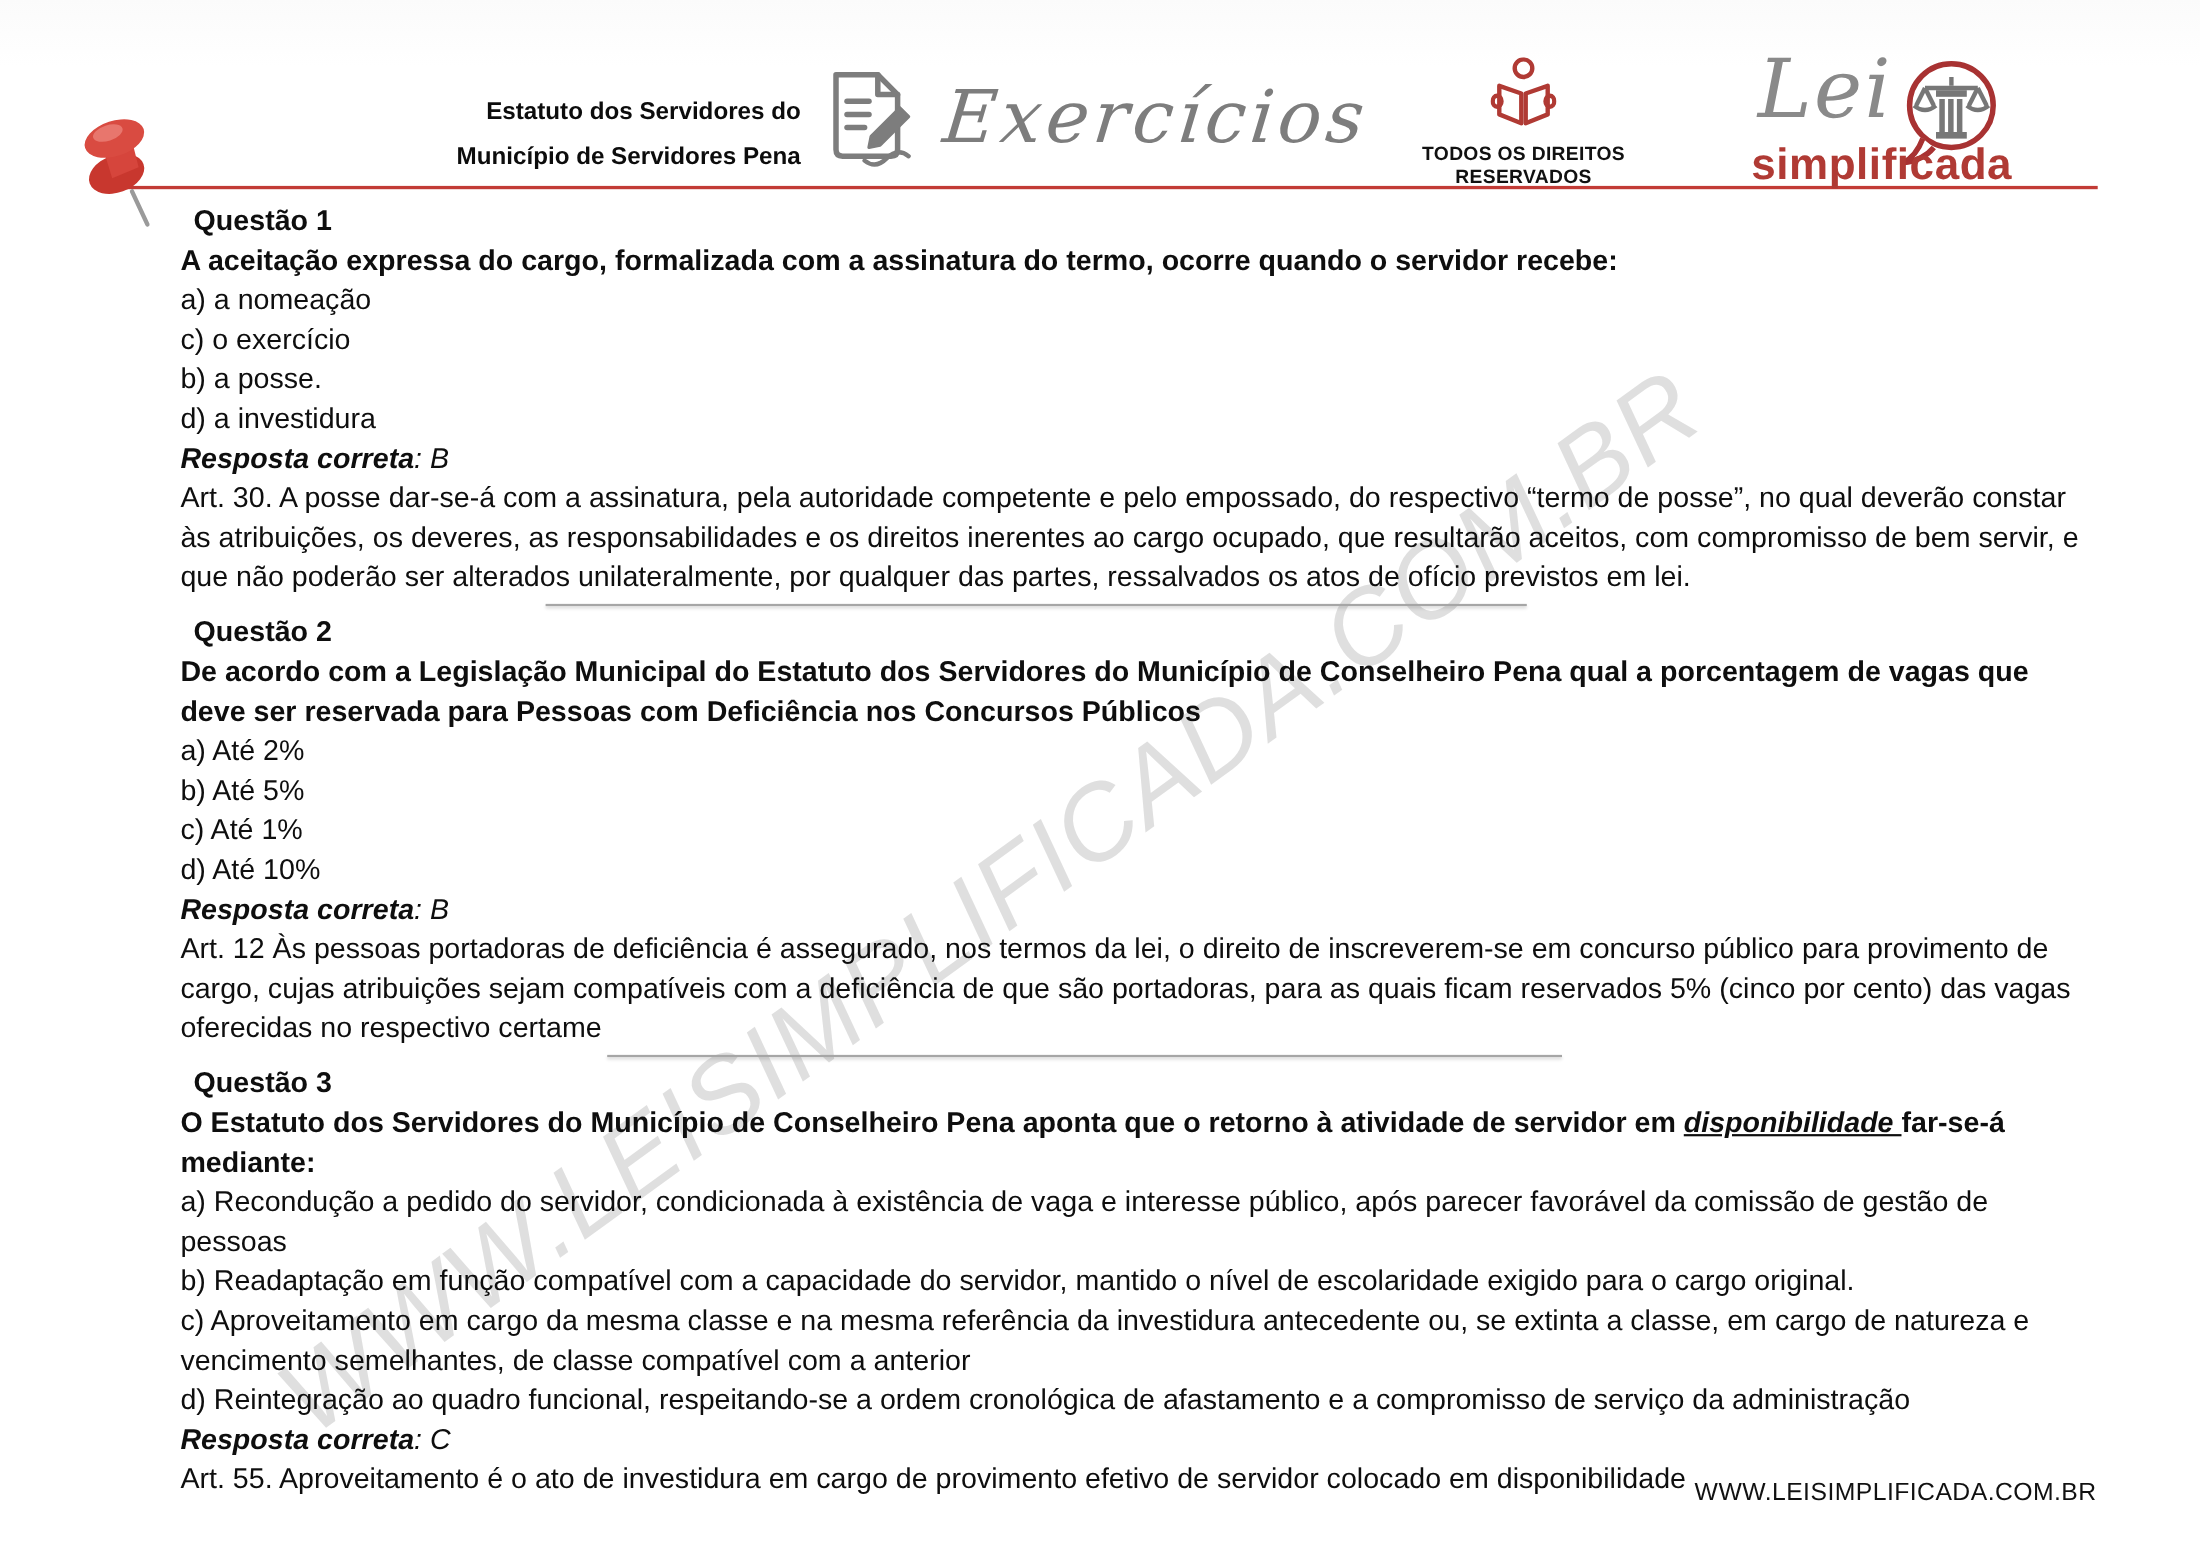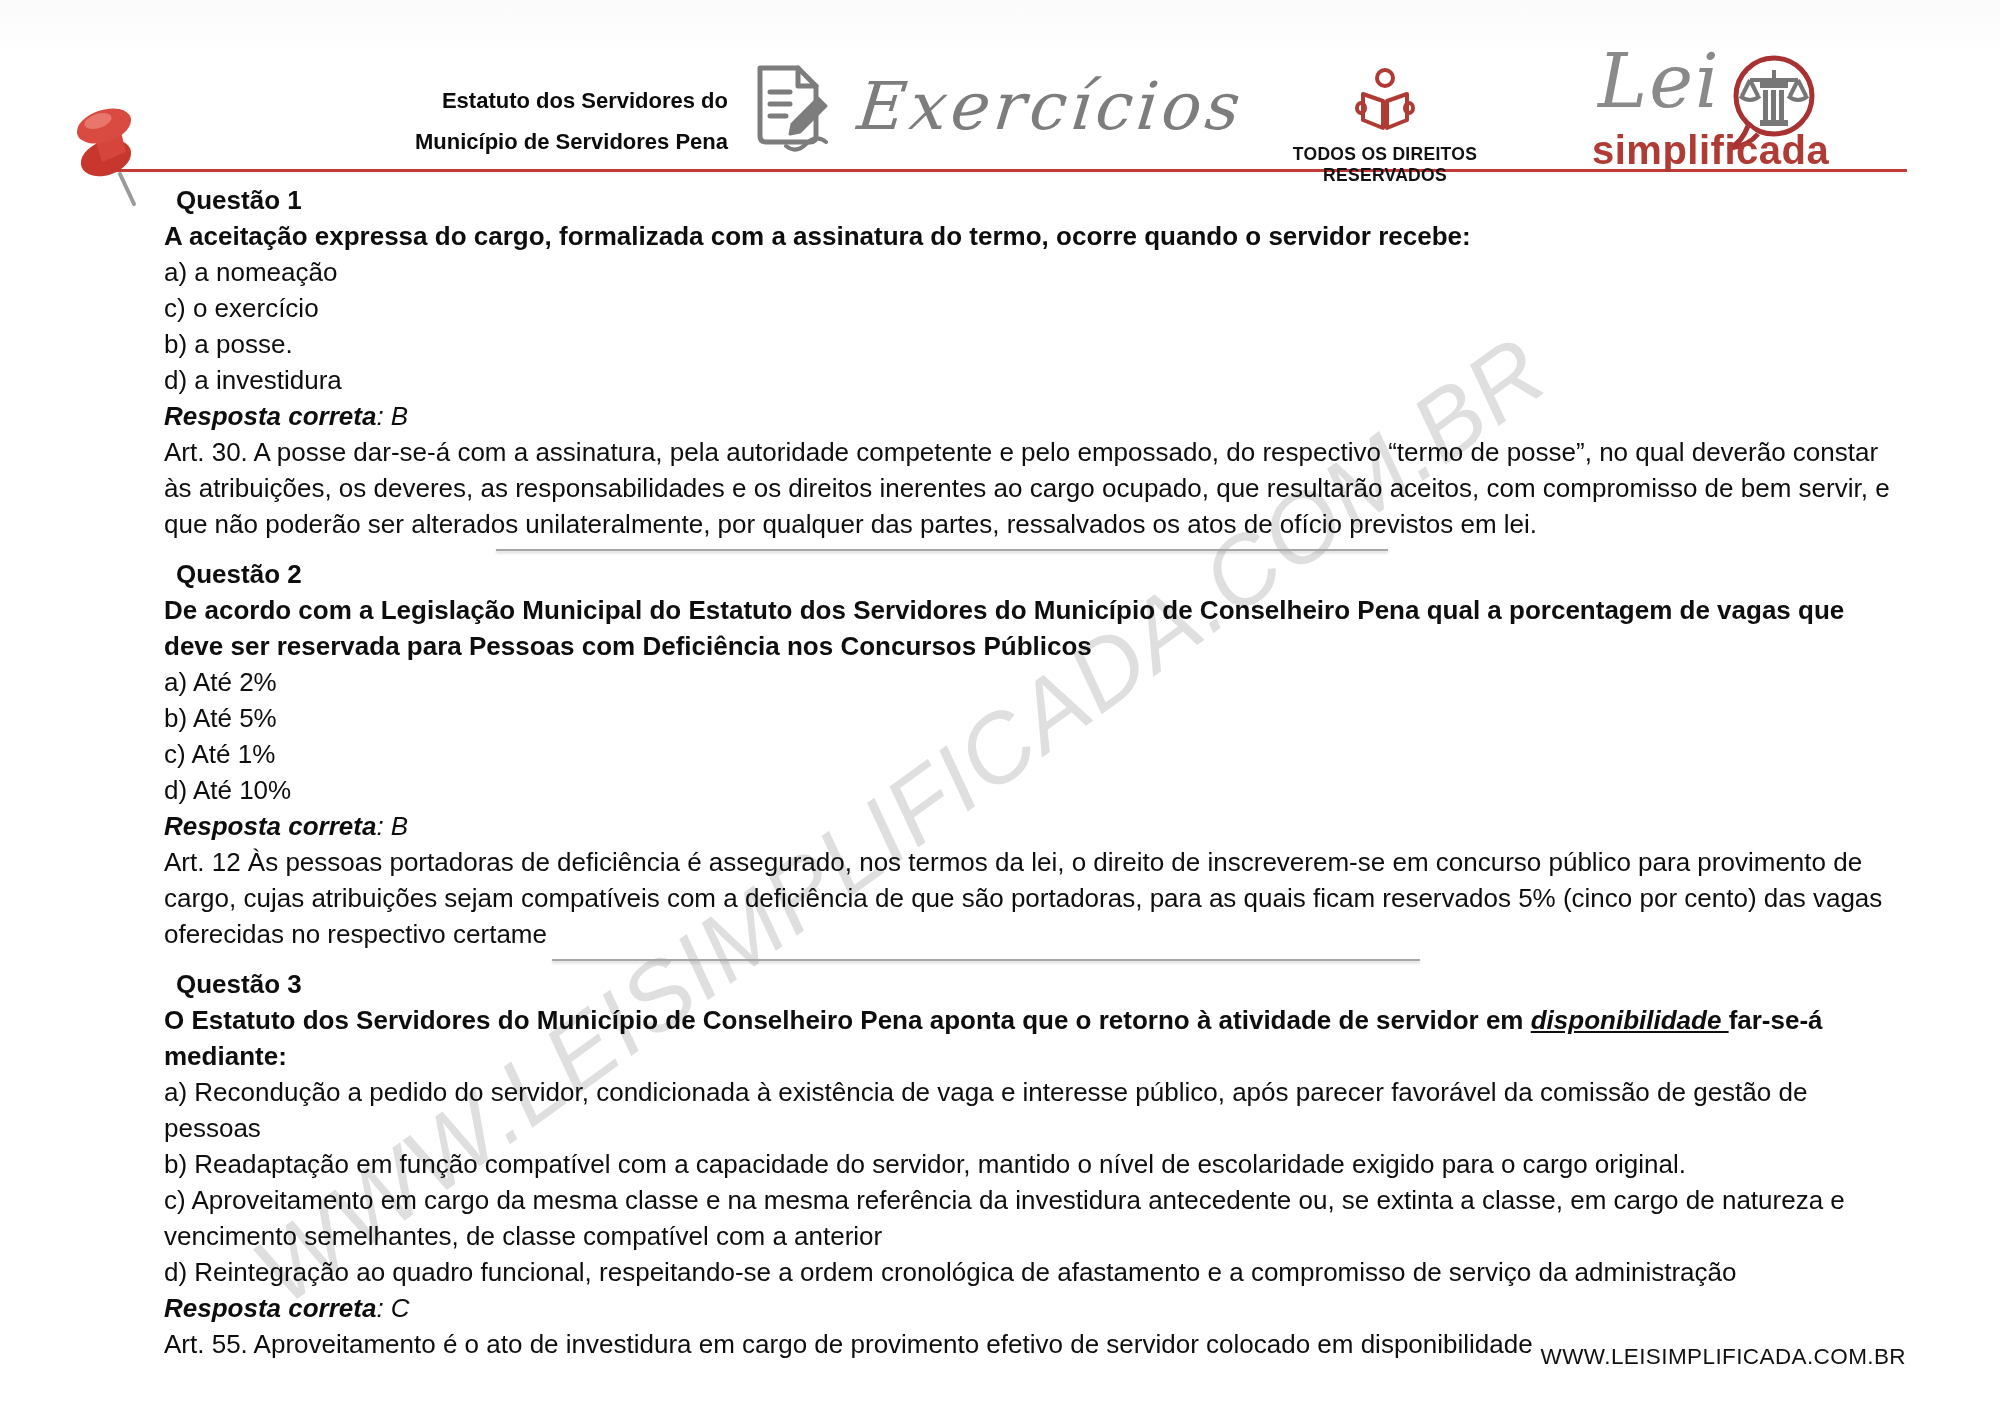--- a/index.html
+++ b/index.html
@@ -42,7 +42,7 @@
     font-size:66px; letter-spacing:4px; transform:skewX(-6deg);
   }
 
-  .rights-block { position:absolute; left:1240px; top:68px; width:290px; text-align:center; }
+  .rights-block { position:absolute; left:1240px; top:52px; width:290px; text-align:center; }
   .rights-block svg { width:60px; height:66px; }
   .rights-text { margin-top:6px; font-size:17.5px; font-weight:bold; color:#111; letter-spacing:0.3px; }
 

